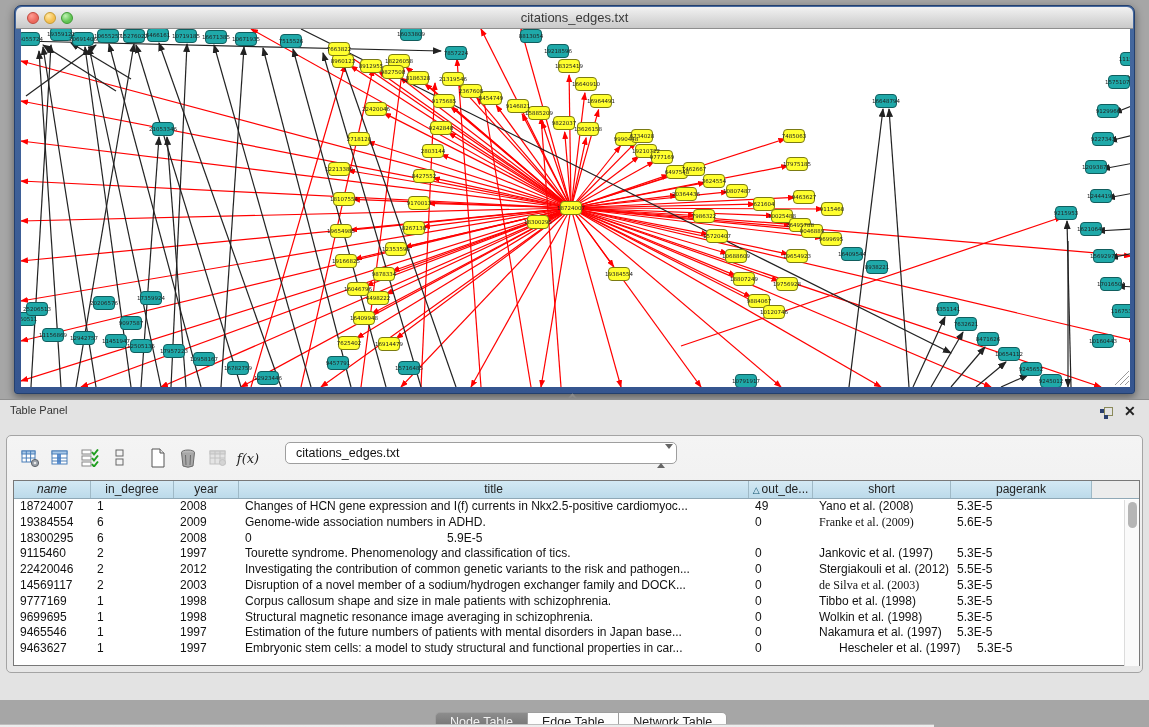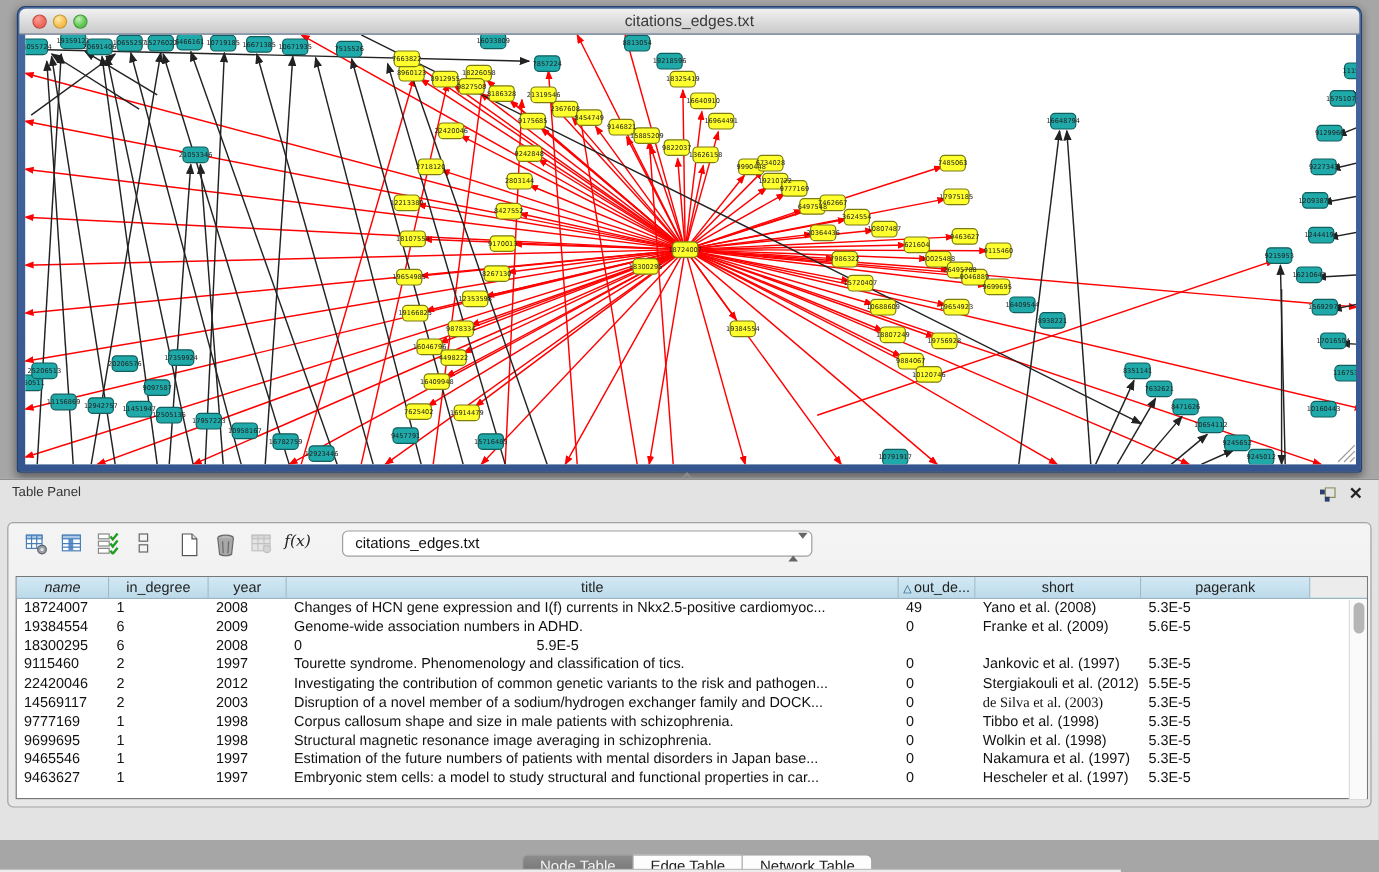--- a/index.html
+++ b/index.html
@@ -32,7 +32,7 @@
   .content-box { position:absolute; left:6px; top:35px; width:1137px; height:238px;
     background:linear-gradient(#f4f4f4,#e7e7e7); border:1px solid #a4a4a4; border-radius:5px; }
   .toolbar { position:absolute; left:8px; top:5px; height:34px; display:flex; align-items:center; }
-  .tool-btn { width:30px; height:28px; display:flex; align-items:flex-start; justify-content:center; cursor:pointer; }
+  .tool-btn { width:30px; height:28px; display:flex; align-items:center; justify-content:center; cursor:pointer; }
   .fx { font-family:"DejaVu Serif", serif; font-style:italic; font-size:13px; color:#222; }
   .combo { position:absolute; left:278px; top:6px; width:392px; height:22px; background:#fff;
     border:1px solid #9e9e9e; border-radius:5px; font-size:12.5px; color:#111; line-height:20px;

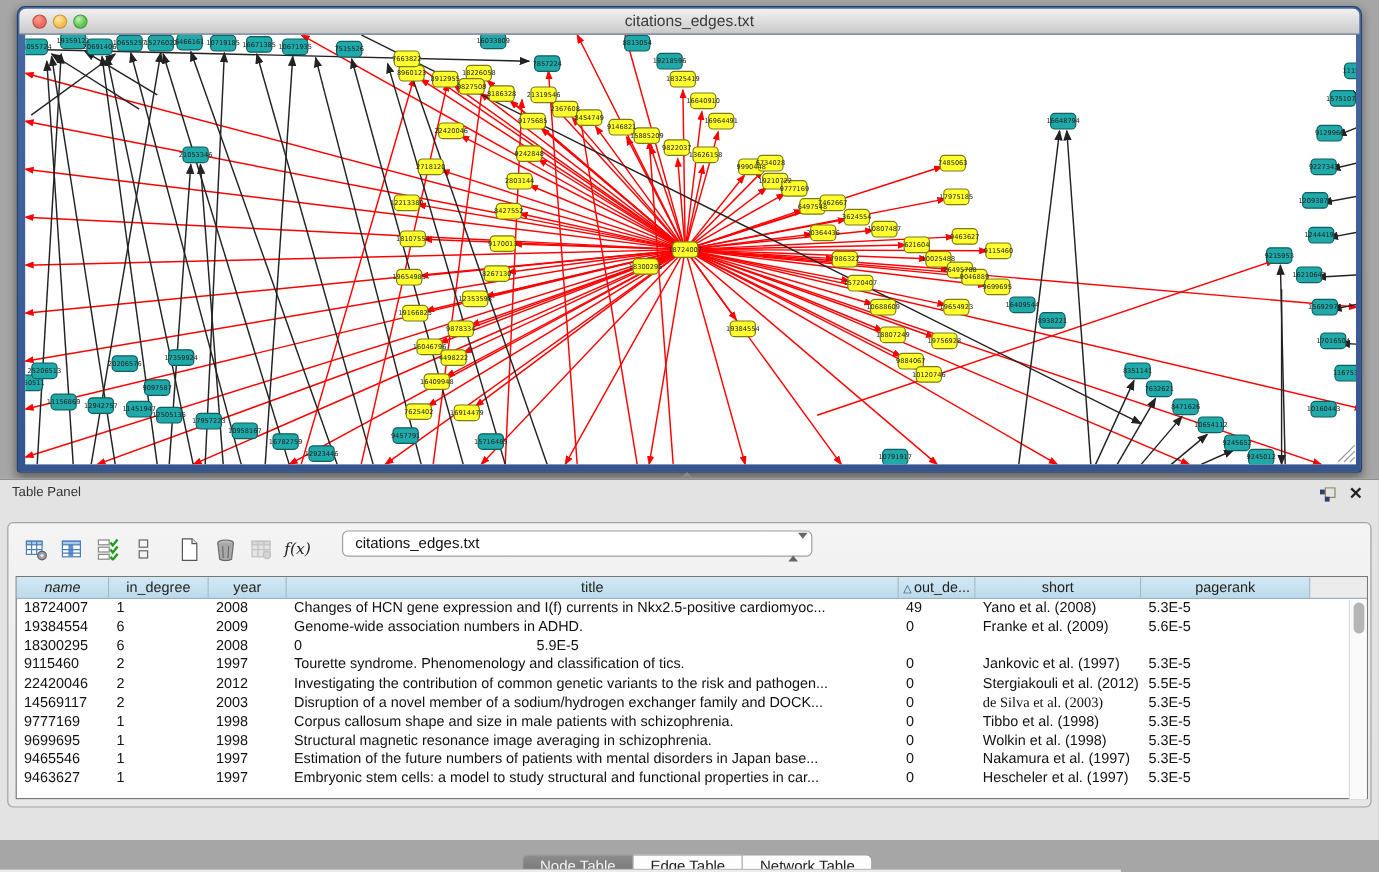--- a/index.html
+++ b/index.html
@@ -580,7 +580,7 @@
             <div class="td" style="width: 65px;">2009</div>
             <div class="td" style="width: 510px;">Genome-wide association numbers in ADHD.</div>
             <div class="td" style="width: 64px;">0</div>
-            <div class="td" style="width: 138px;">Franke et al. (2009)</div>
+            <div class="td" style="width: 138px; font-family: Liberation Serif, serif;">Franke et al. (2009)</div>
             <div class="td" style="width: 141px;">5.6E-5</div>
           </div>
           <div class="tr">

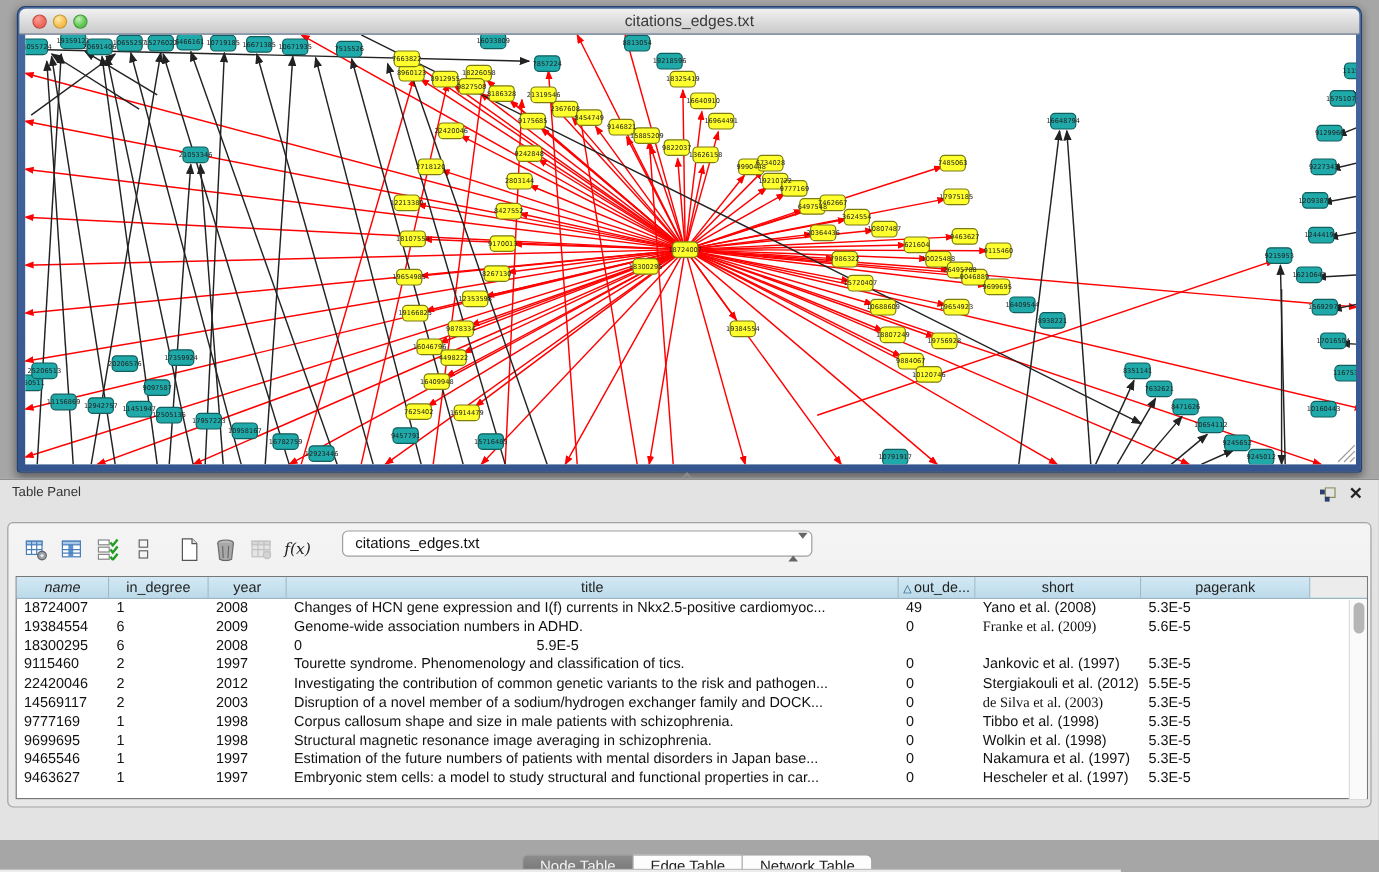--- a/index.html
+++ b/index.html
@@ -651,7 +651,7 @@
             <div class="td" style="width: 65px;">1997</div>
             <div class="td" style="width: 510px;">Embryonic stem cells: a model to study structural and functional properties in car...</div>
             <div class="td" style="width: 64px;">0</div>
-            <div class="td" style="width: 138px;">Hescheler et al. (1997)</div>
+            <div class="td" style="width: 138px; margin-left: 20px;">Hescheler et al. (1997)</div>
             <div class="td" style="width: 141px;">5.3E-5</div>
           </div>
         </div>

